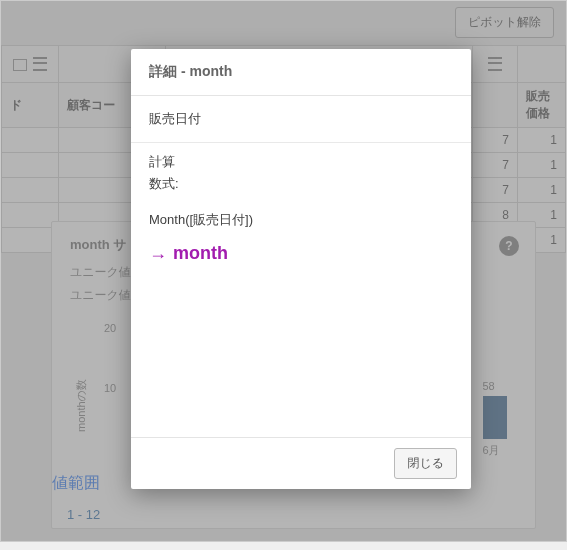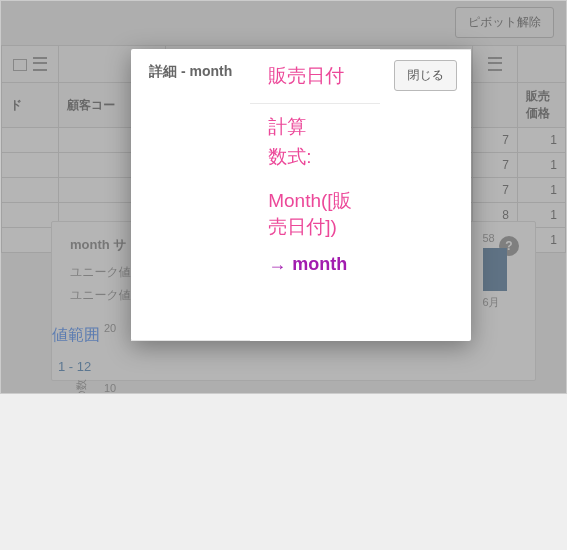--- a/index.html
+++ b/index.html
@@ -3,7 +3,7 @@
 <meta charset="utf-8">
 <style>
 html,body{margin:0;padding:0;font-family:Arial,"Hiragino Sans","Meiryo",sans-serif;background:#efefef;color:#555;font-size:13px}
-.wrap{width:567px;height:394px;position:relative;overflow:hidden;border:1px solid #ccc;box-sizing:border-box}
+.wrap{width:567px;height:542px;position:relative;overflow:hidden;border:1px solid #ccc;box-sizing:border-box}
 .topbar{position:absolute;top:6px;right:12px}
 .btn{display:inline-block;border:1px solid #b9b9b9;background:#f5f5f5;padding:6px 12px;border-radius:3px;color:#555;font-size:12px}
 .tbl-area{position:absolute;top:44px;left:0;right:0}

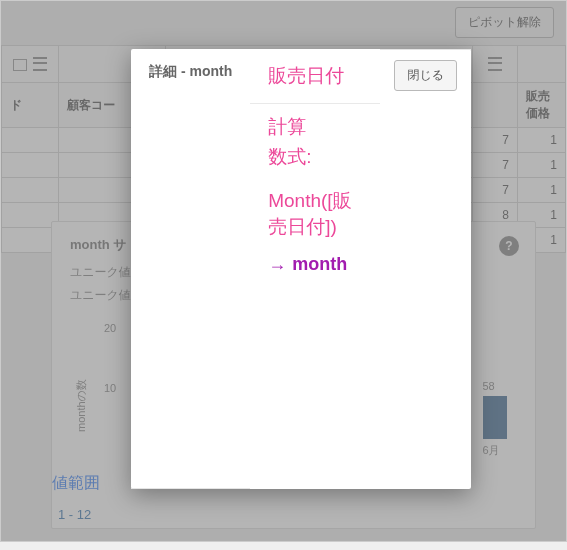--- a/index.html
+++ b/index.html
@@ -30,7 +30,7 @@
 .rng-lbl{position:absolute;left:0;bottom:34px;font-size:16px;color:#3b82f6}
 .rng-val{position:absolute;left:6px;bottom:6px;font-size:13px;color:#3a77b0}
 .overlay{position:absolute;inset:0;background:rgba(120,120,120,0.55)}
-.modal{position:absolute;left:130px;right:95px;top:48px;bottom:52px;background:#fff;box-shadow:0 6px 24px rgba(0,0,0,.35);border-radius:2px;display:flex;flex-direction:row}
+.modal{position:absolute;left:130px;right:95px;top:48px;bottom:52px;background:#fff;box-shadow:0 6px 24px rgba(0,0,0,.35);border-radius:2px;display:flex;flex-direction:column}
 .modal-hdr{padding:14px 18px;border-bottom:1px solid #e4e4e4;font-weight:bold;color:#666;font-size:14px}
 .modal-body{flex:1;padding:14px 18px;overflow:auto}
 .sect-title{font-weight:bold;color:#666;margin-bottom:6px;font-size:13px}

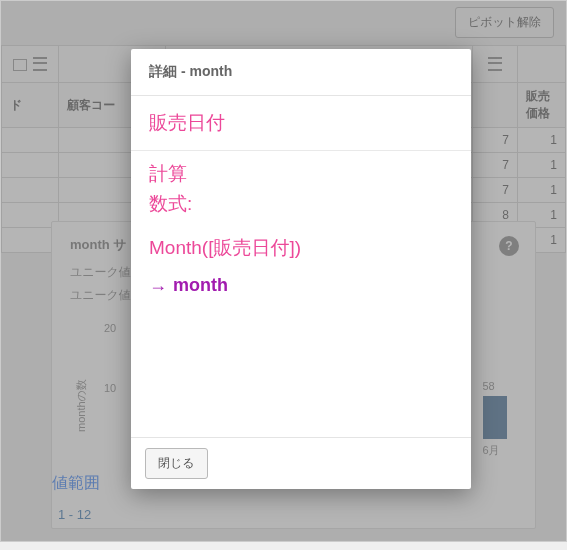--- a/index.html
+++ b/index.html
@@ -34,7 +34,7 @@
 .modal-hdr{padding:14px 18px;border-bottom:1px solid #e4e4e4;font-weight:bold;color:#666;font-size:14px}
 .modal-body{flex:1;padding:14px 18px;overflow:auto}
 .sect-title{font-weight:bold;color:#666;margin-bottom:6px;font-size:13px}
-.sect-val{color:#ec4899;font-size:19px;margin-bottom:14px}
+.sect-val{color:#404040;font-size:13px;margin-bottom:14px}
 .hr{border:0;border-top:1px solid #e9e9e9;margin:10px -18px}
 .arrow-line{font-weight:bold;color:#a21caf;font-size:18px}
 .arrow-line:before{content:"\2192";margin-right:6px}

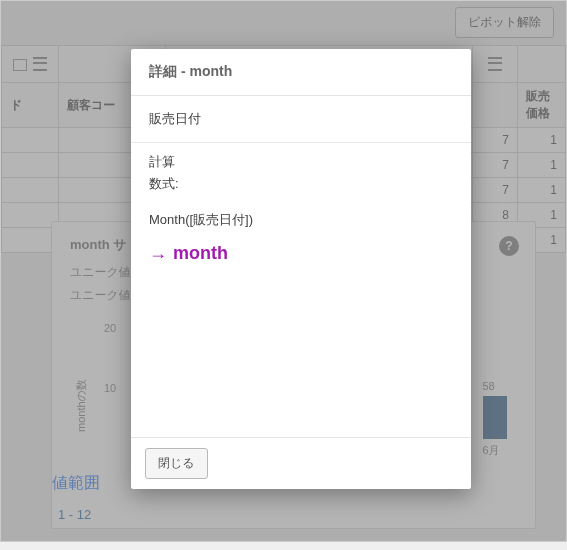--- a/index.html
+++ b/index.html
@@ -38,7 +38,7 @@
 .hr{border:0;border-top:1px solid #e9e9e9;margin:10px -18px}
 .arrow-line{font-weight:bold;color:#a21caf;font-size:18px}
 .arrow-line:before{content:"\2192";margin-right:6px}
-.modal-ftr{border-top:1px solid #e4e4e4;padding:10px 14px;text-align:left}
+.modal-ftr{border-top:1px solid #e4e4e4;padding:10px 14px;text-align:right}
 </style>
 </head>
 <body>

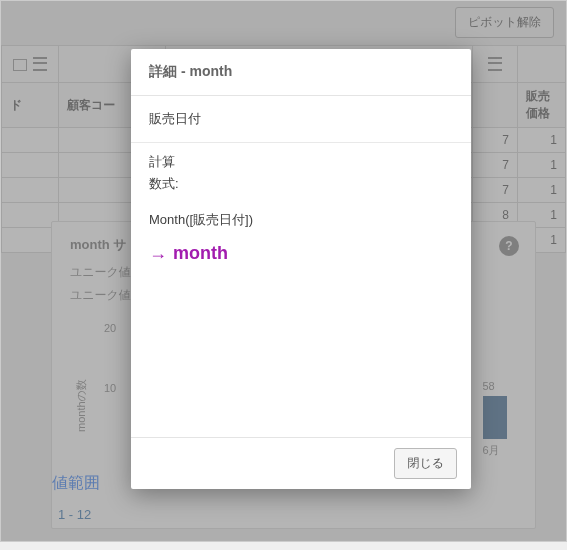--- a/index.html
+++ b/index.html
@@ -28,7 +28,7 @@
 .axis-lbl{position:absolute;left:22px;transform:rotate(-90deg);transform-origin:left top;font-size:11px;color:#888;top:210px}
 .tick{position:absolute;left:52px;font-size:11px;color:#888}
 .rng-lbl{position:absolute;left:0;bottom:34px;font-size:16px;color:#3b82f6}
-.rng-val{position:absolute;left:6px;bottom:6px;font-size:13px;color:#3a77b0}
+.rng-val{position:absolute;left:15px;bottom:6px;font-size:13px;color:#3a77b0}
 .overlay{position:absolute;inset:0;background:rgba(120,120,120,0.55)}
 .modal{position:absolute;left:130px;right:95px;top:48px;bottom:52px;background:#fff;box-shadow:0 6px 24px rgba(0,0,0,.35);border-radius:2px;display:flex;flex-direction:column}
 .modal-hdr{padding:14px 18px;border-bottom:1px solid #e4e4e4;font-weight:bold;color:#666;font-size:14px}

